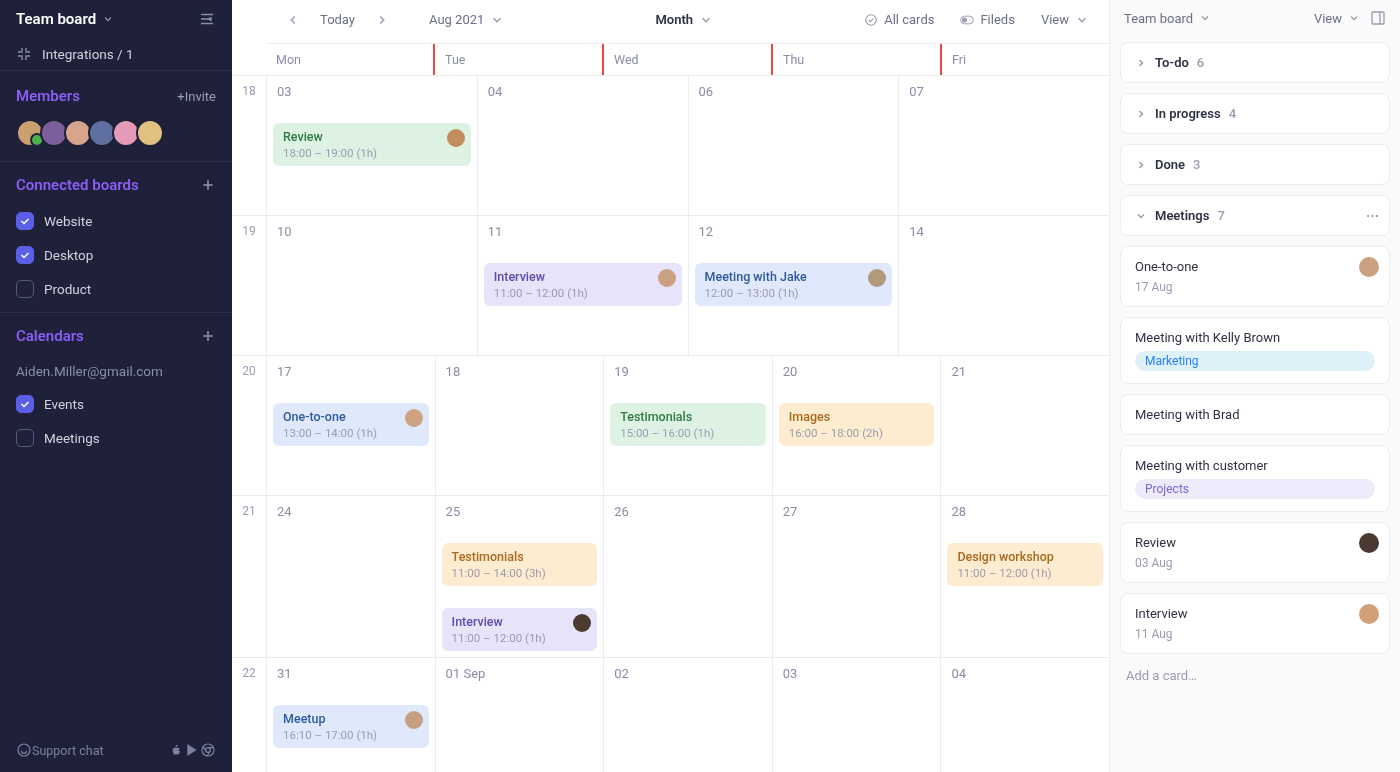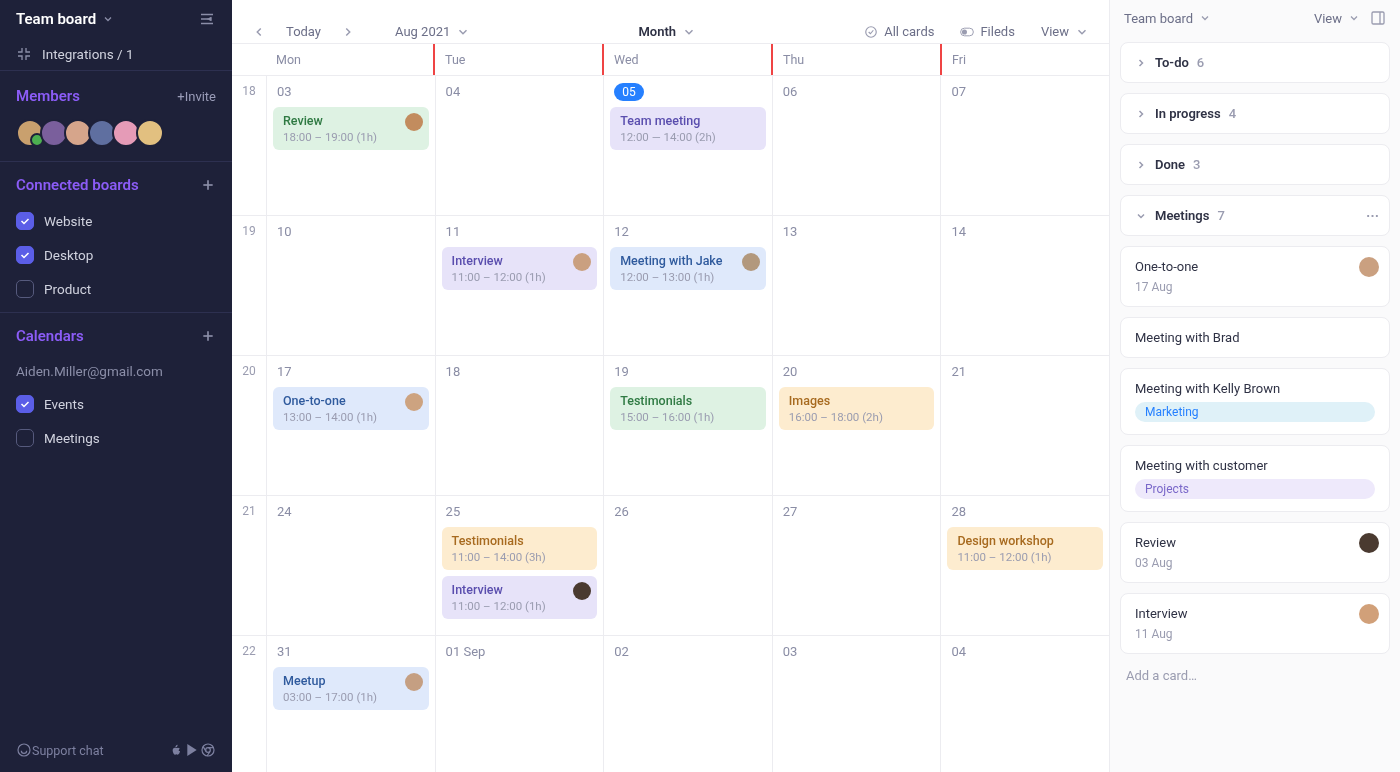--- a/index.html
+++ b/index.html
@@ -23,7 +23,7 @@
 .plus { width:16px; height:16px; color:#7d80a0; cursor:pointer; }
 
 .main { flex:1; display:flex; flex-direction:column; height:100%; border-right:1px solid #ececf0;}
-.toolbar { display:flex; align-items:flex-end; height:44px; padding:0 14px; border-bottom:1px solid #ececf0; color:#6c6f88;}
+.toolbar { display:flex; align-items:flex-start; height:44px; padding:8px 14px; border-bottom:1px solid #ececf0; color:#6c6f88;margin-left:34px;}
 .tb-left { display:flex; align-items:center; gap:8px; }
 .tb-btn { display:flex; align-items:center; gap:6px; padding:4px 6px; cursor:pointer; color:#6c6f88; }
 .tb-btn svg { width:14px; height:14px; }

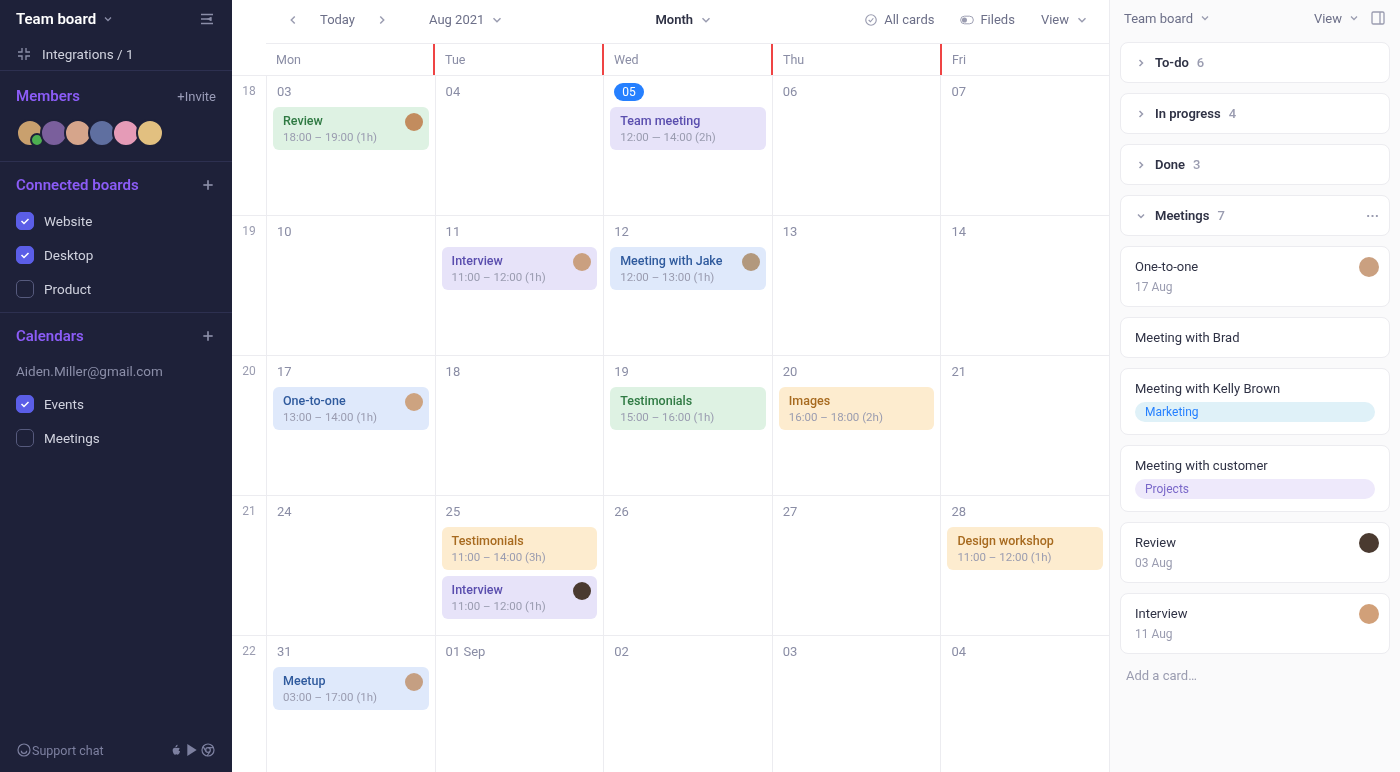--- a/index.html
+++ b/index.html
@@ -36,7 +36,7 @@
 .grid { flex:1; overflow:auto; }
 .week { display:flex; min-height:140px; border-bottom:1px solid #ececf0; }
 .week .wnum { width:34px; text-align:center; color:#9a9cb0; font-size:12px; padding-top:8px;}
-.day { flex:1; border-left:1px solid #ececf0; padding:6px; display:flex; flex-direction:column; gap:6px; }
+.day { flex:1; border-left:1px solid #ececf0; padding:6px; display:flex; flex-direction:column; gap:22px; }
 .day:first-of-type{border-left:0;}
 .date { font-size:13px; color:#8a8da5; padding:2px 4px 2px; }
 .date.today span { background:#2680ff; color:#fff; border-radius:10px; padding:2px 8px; font-size:12px;}

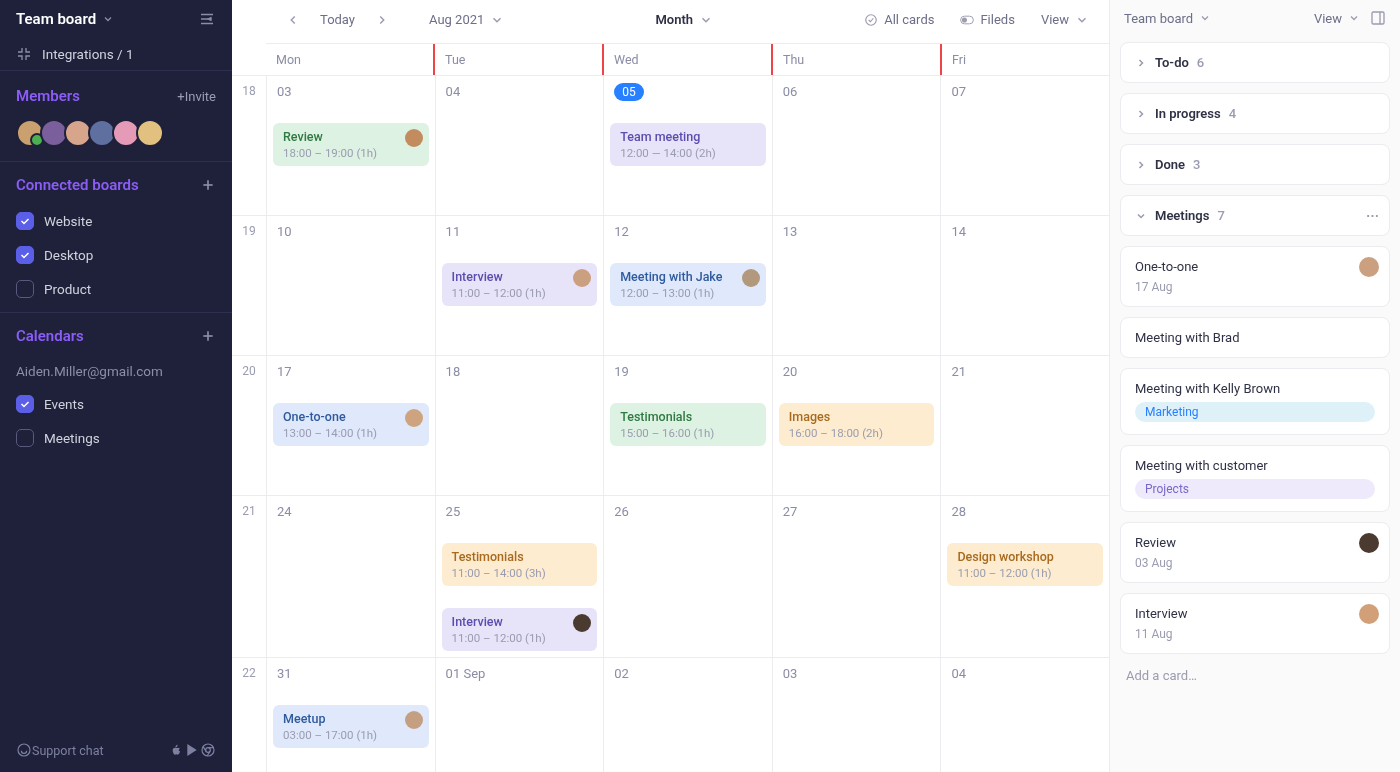--- a/index.html
+++ b/index.html
@@ -261,13 +261,6 @@
           <div class="date"><span>04</span></div>
         </div>
         <div class="day">
-          <div class="date today"><span>05</span></div>
-          <div class="event c-purple">
-            <div class="et">Team meeting</div>
-            <div class="etime">12:00 — 14:00 (2h)</div>
-          </div>
-        </div>
-        <div class="day">
           <div class="date"><span>06</span></div>
         </div>
         <div class="day">

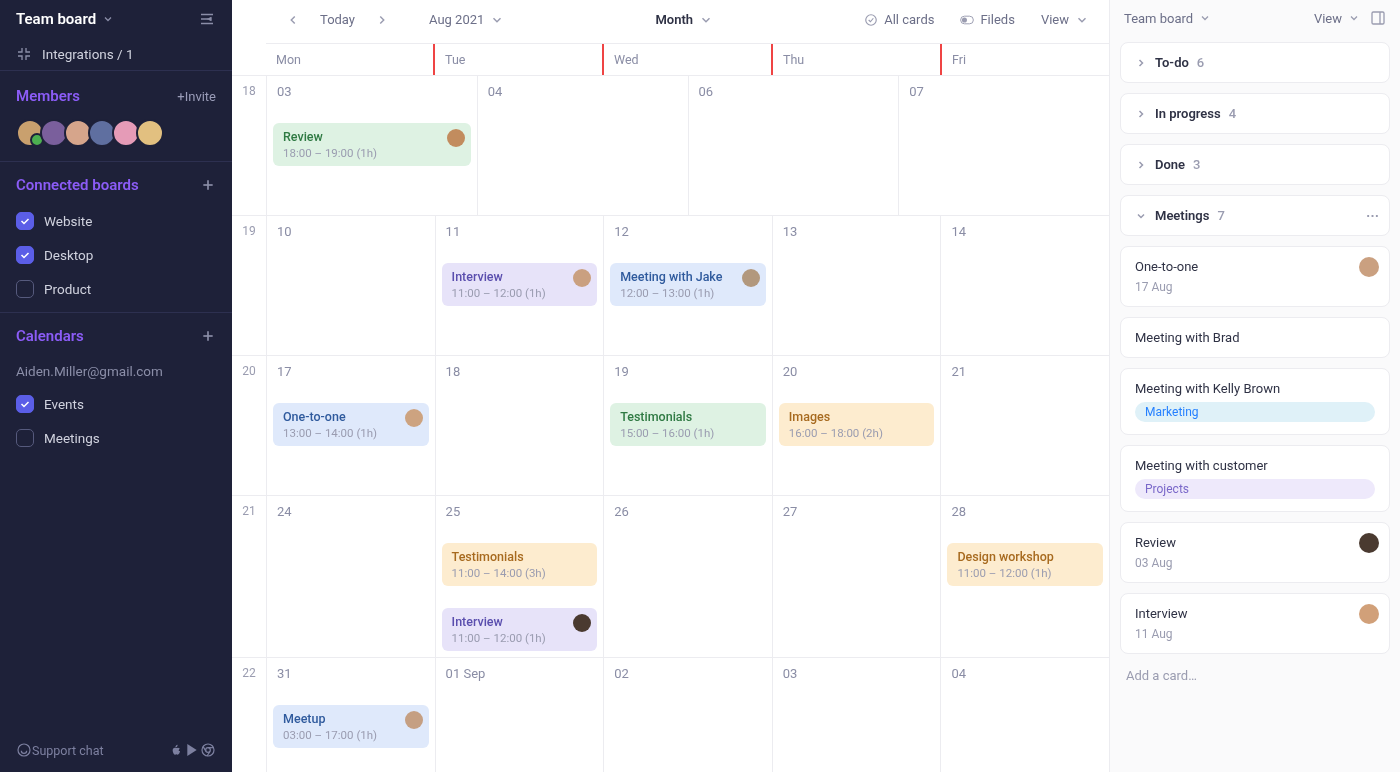--- a/index.html
+++ b/index.html
@@ -289,9 +289,6 @@
           </div>
         </div>
         <div class="day">
-          <div class="date"><span>13</span></div>
-        </div>
-        <div class="day">
           <div class="date"><span>14</span></div>
         </div>
       </div>

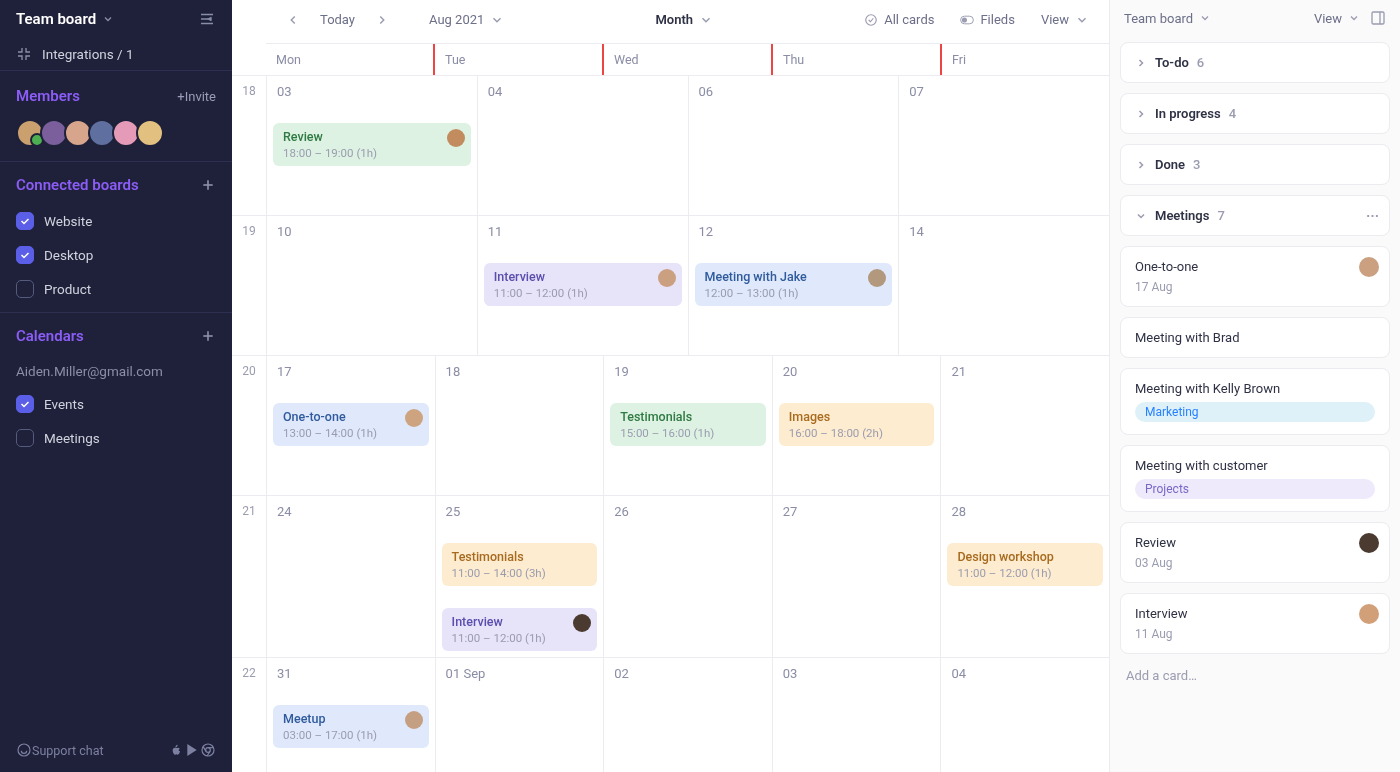--- a/index.html
+++ b/index.html
@@ -437,11 +437,11 @@
         <div class="cav" style="background: rgb(202, 160, 128);"></div>
       </div>
       <div class="card">
-        <div class="ct">Meeting with Brad</div>
-      </div>
-      <div class="card">
         <div class="ct">Meeting with Kelly Brown</div>
         <span class="tag tag-blue">Marketing</span>
+      </div>
+      <div class="card">
+        <div class="ct">Meeting with Brad</div>
       </div>
       <div class="card">
         <div class="ct">Meeting with customer</div>

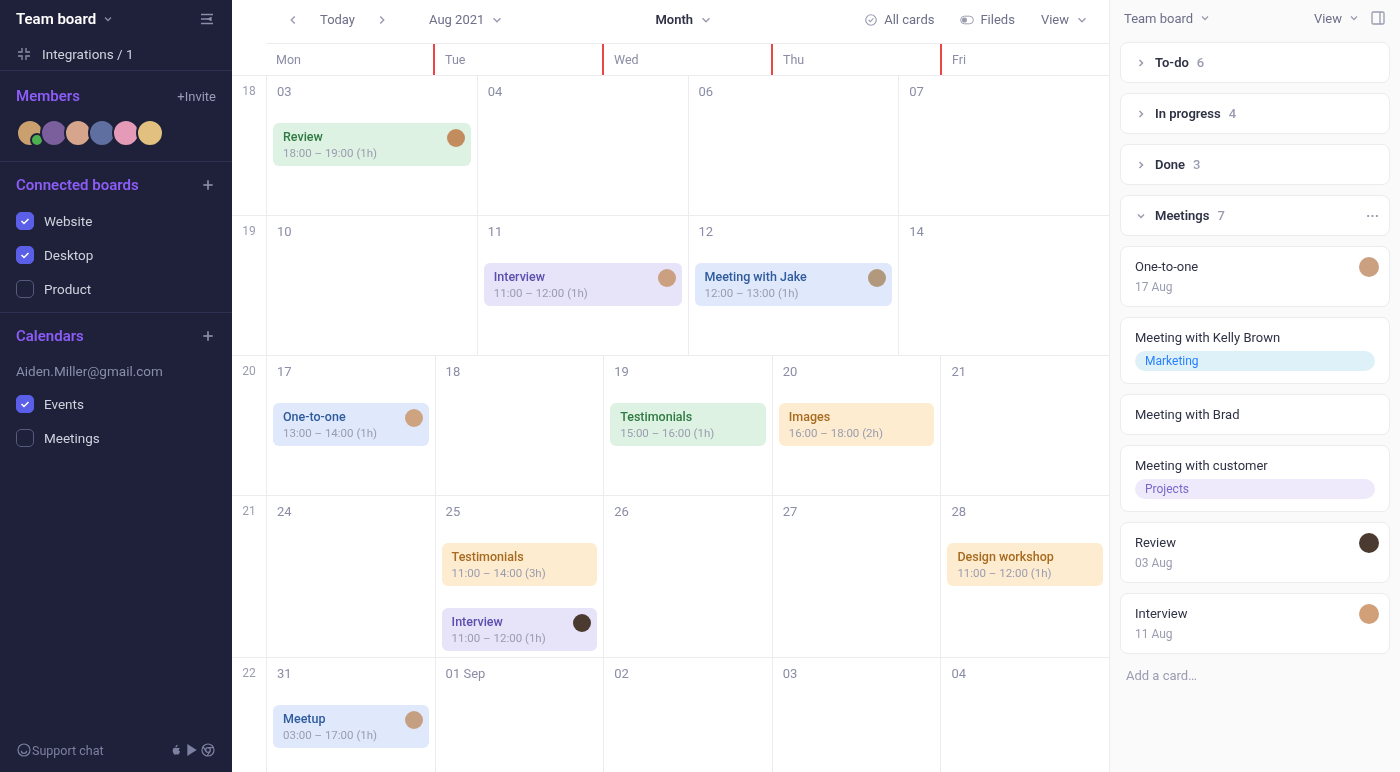--- a/index.html
+++ b/index.html
@@ -360,7 +360,7 @@
           <div class="date"><span>31</span></div>
           <div class="event c-blue">
             <div class="et">Meetup</div>
-            <div class="etime">03:00 – 17:00 (1h)</div>
+            <div class="etime">16:10 – 17:00 (1h)</div>
             <div class="eav" style="background: rgb(197, 159, 130);"></div>
           </div>
         </div>

